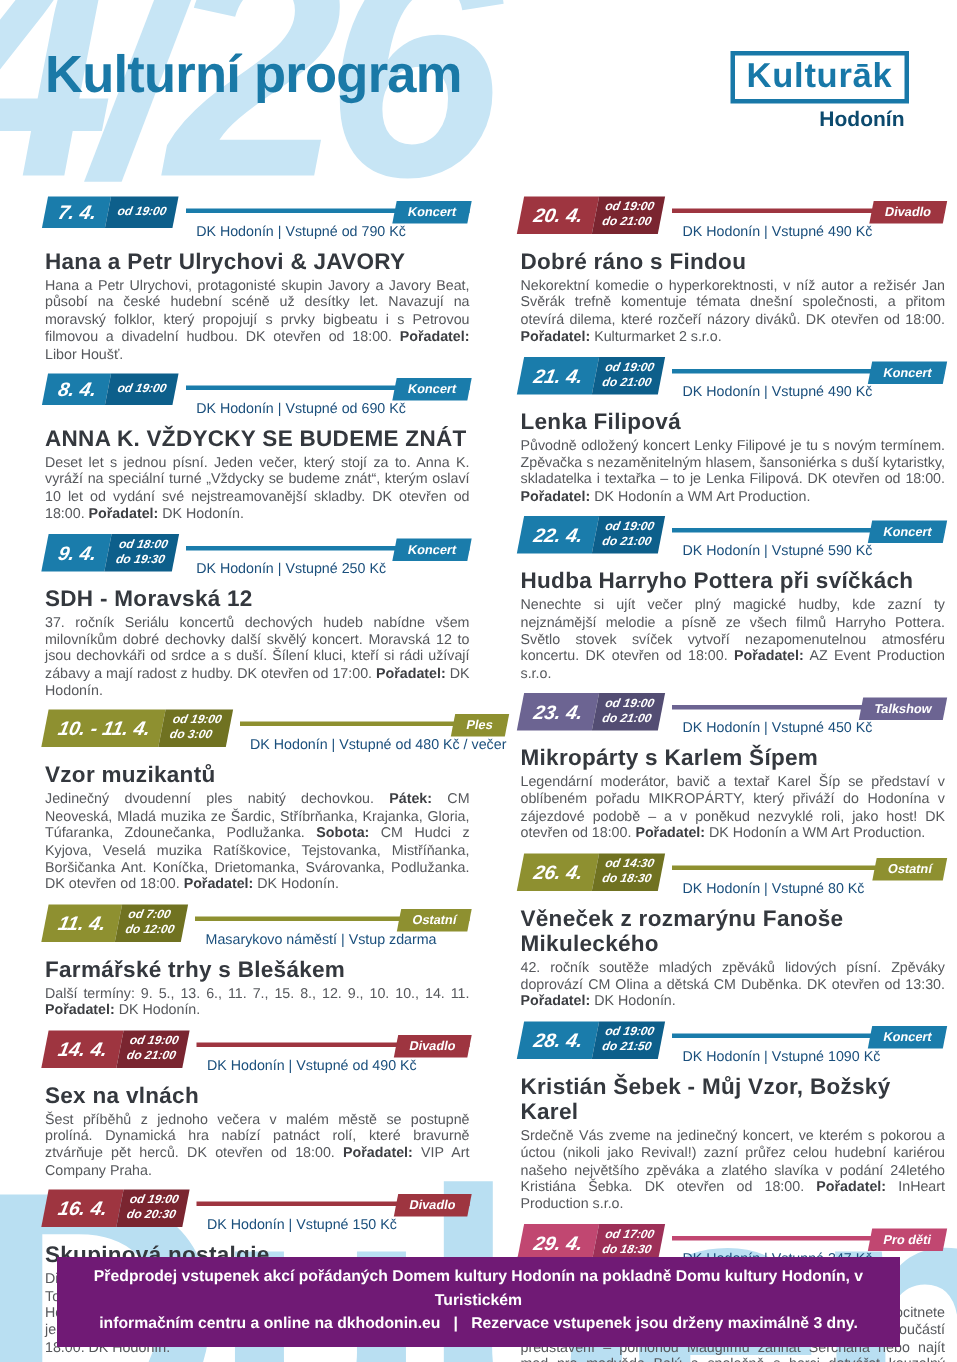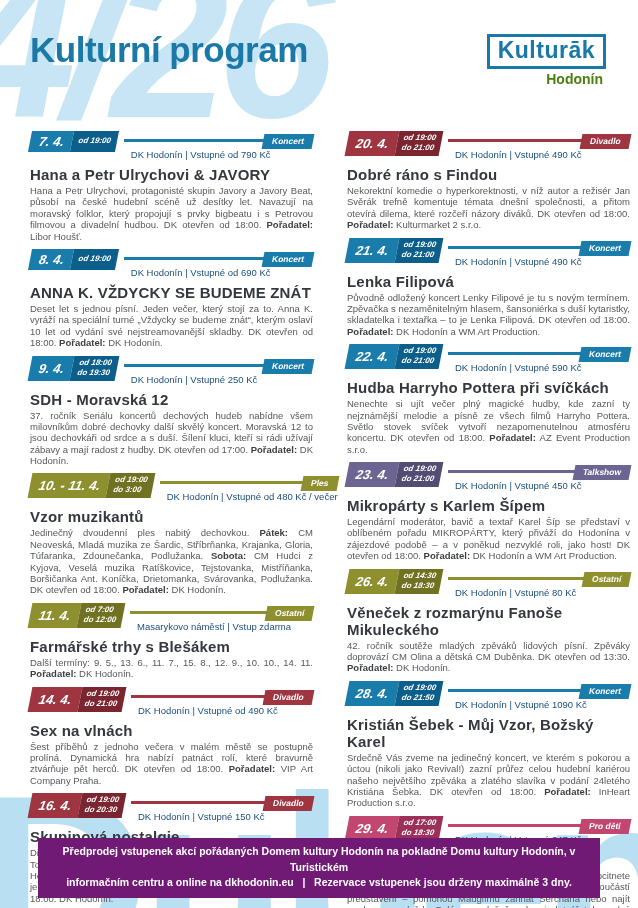--- a/index.html
+++ b/index.html
@@ -18,7 +18,7 @@
   #logo { position: absolute; right: 2px; top: 4px; text-align: right; }
   #logo-box { display: inline-block; border: 3px solid #1878a8; padding: 0 8px 2px; }
   #logo-name { font-size: 23px; font-weight: 800; color: #1878a8; letter-spacing: 0.5px; margin-top: 36px; }
-  #logo-city { font-size: 14px; font-weight: 800; color: #4d7c0f; margin: 2px 3px 0 0; }
+  #logo-city { font-size: 14px; font-weight: 800; color: #0c4a6e; margin: 2px 3px 0 0; }
 
   
   #events { position: absolute; left: 30px; top: 131px; width: 600px; z-index: 1; display: flex; gap: 34px; }

